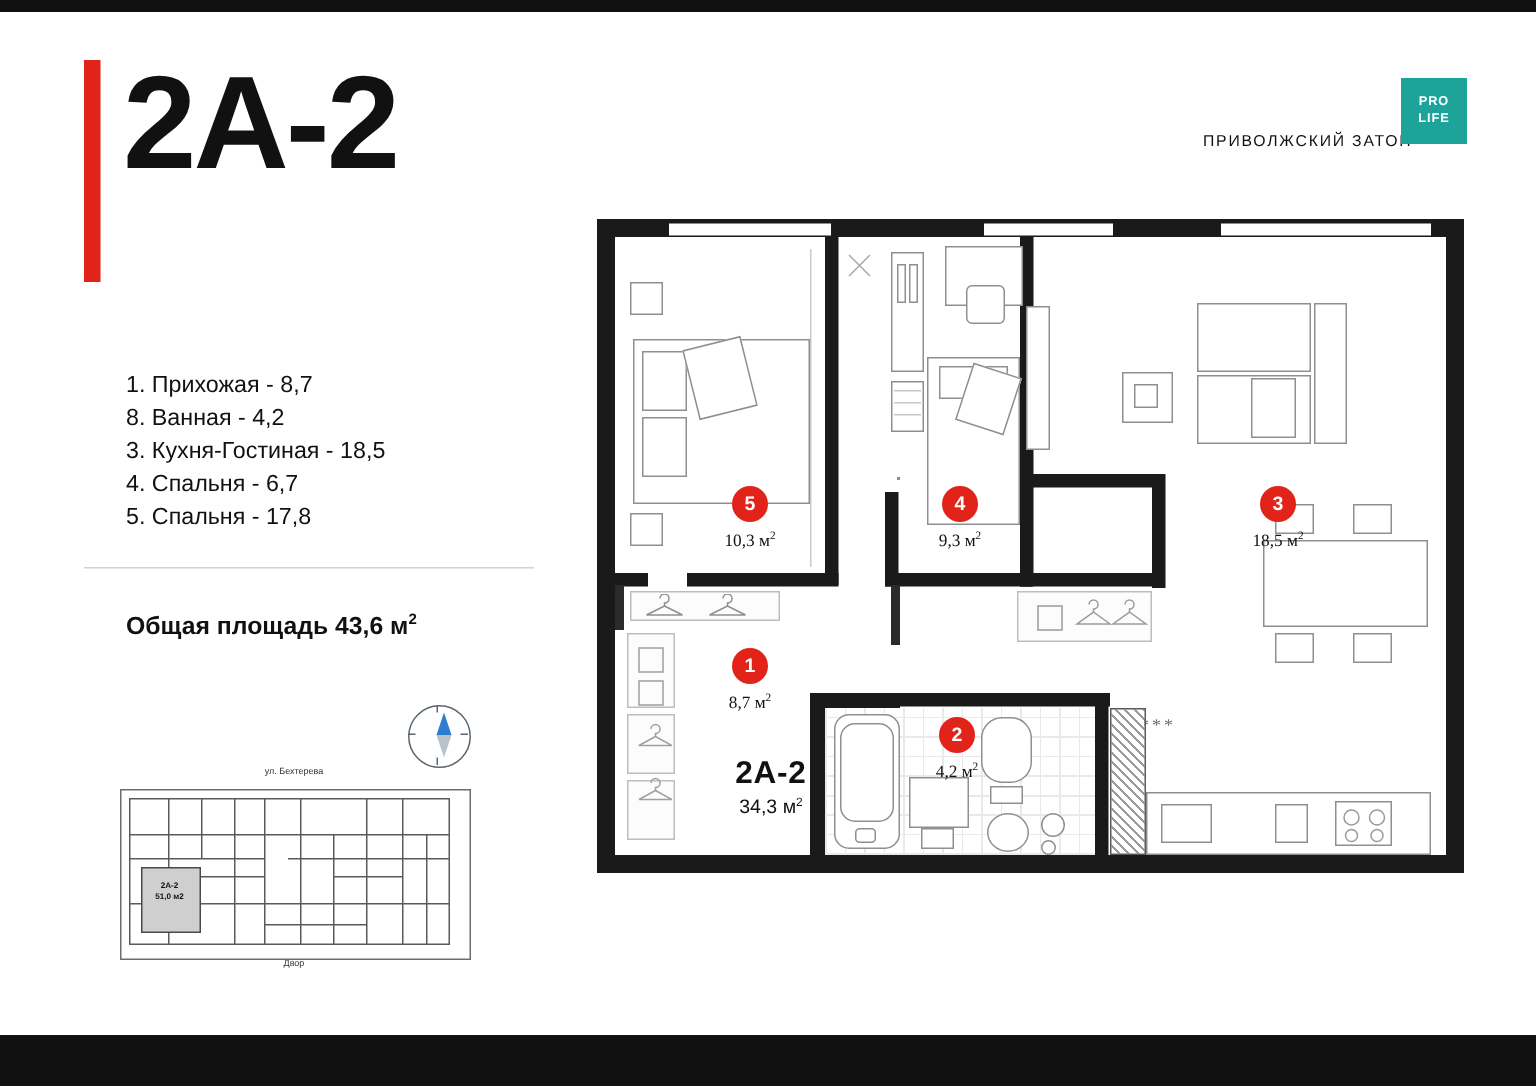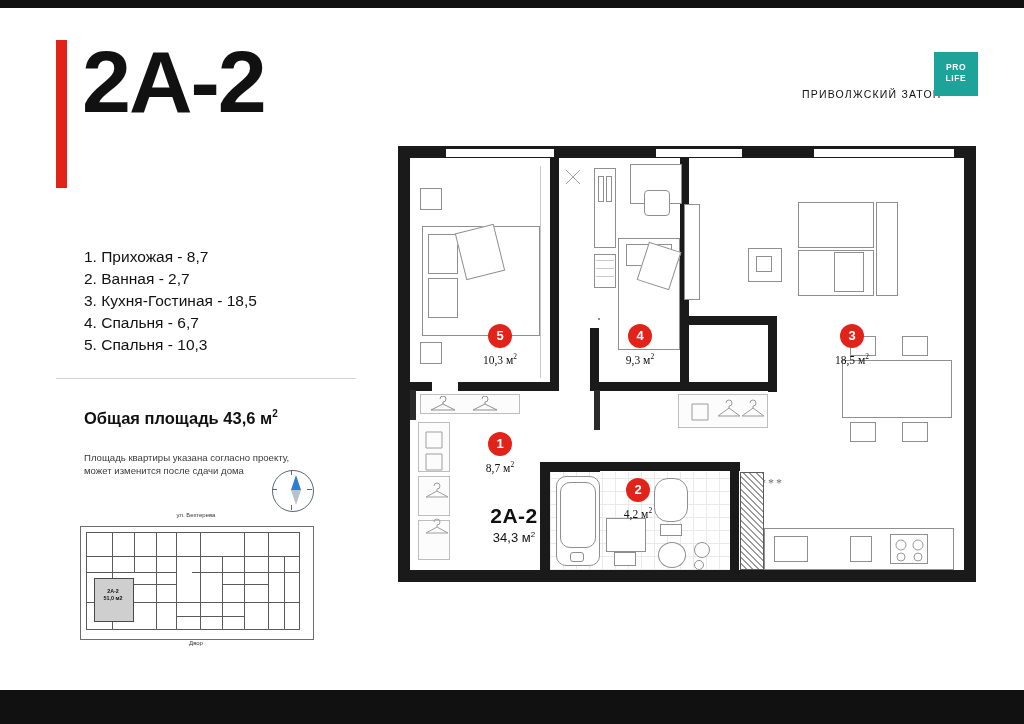--- a/index.html
+++ b/index.html
@@ -319,7 +319,7 @@
 
   <div class="room-list">
     <div>1. Прихожая - 8,7</div>
-    <div>2. Ванная - 2,7</div>
+    <div>8. Ванная - 4,2</div>
     <div>3. Кухня-Гостиная - 18,5</div>
     <div>4. Спальня - 6,7</div>
     <div>5. Спальня - 10,3</div>

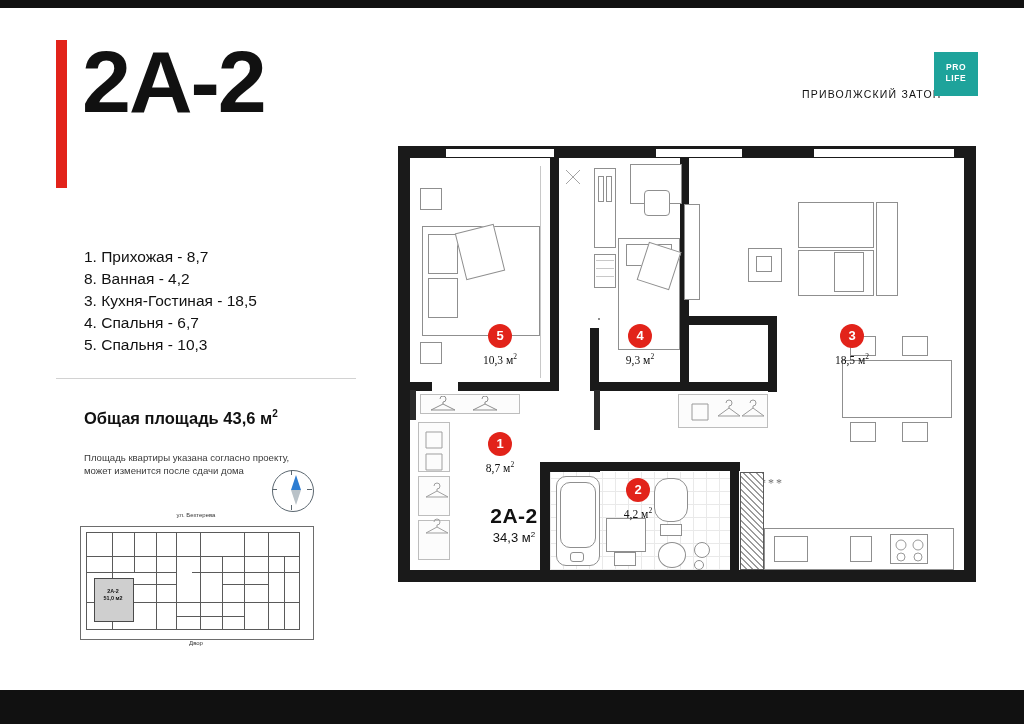--- a/index.html
+++ b/index.html
@@ -322,7 +322,7 @@
     <div>8. Ванная - 4,2</div>
     <div>3. Кухня-Гостиная - 18,5</div>
     <div>4. Спальня - 6,7</div>
-    <div>5. Спальня - 10,3</div>
+    <div>5. Спальня - 17,8</div>
   </div>
 
   <div class="divider"></div>

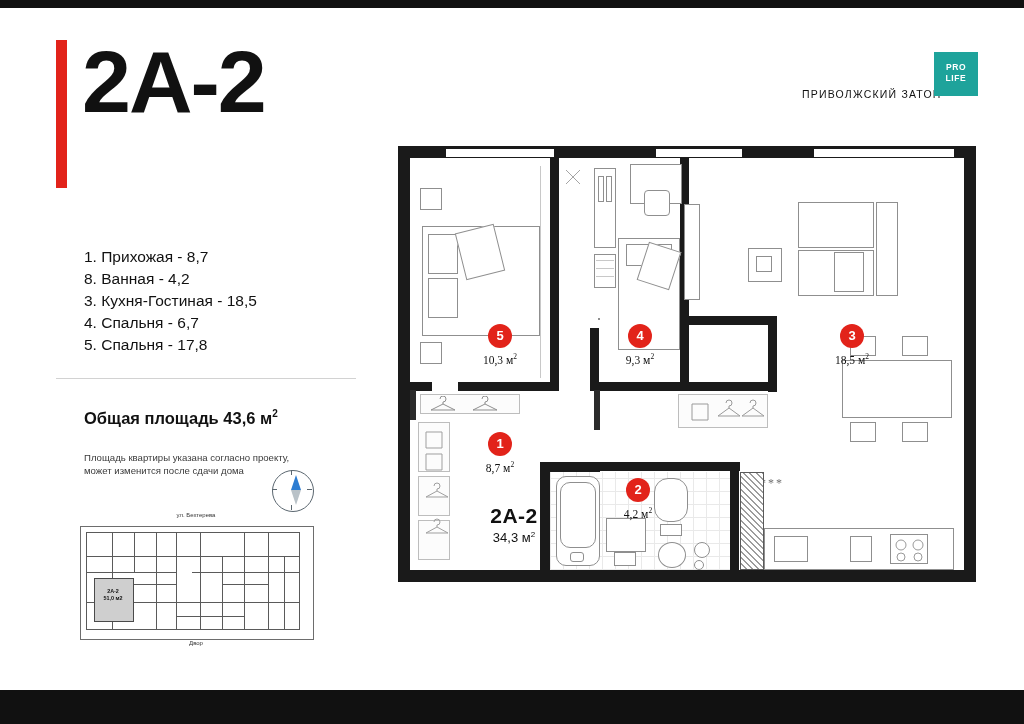--- a/index.html
+++ b/index.html
@@ -331,7 +331,6 @@
     <span>Общая площадь 43,6 м</span><sup>2</sup>
   </div>
 
-  <div class="disclaimer">Площадь квартиры указана согласно проекту, может изменится после сдачи дома</div>
 
   <div class="compass">
     <div class="circ"></div>

